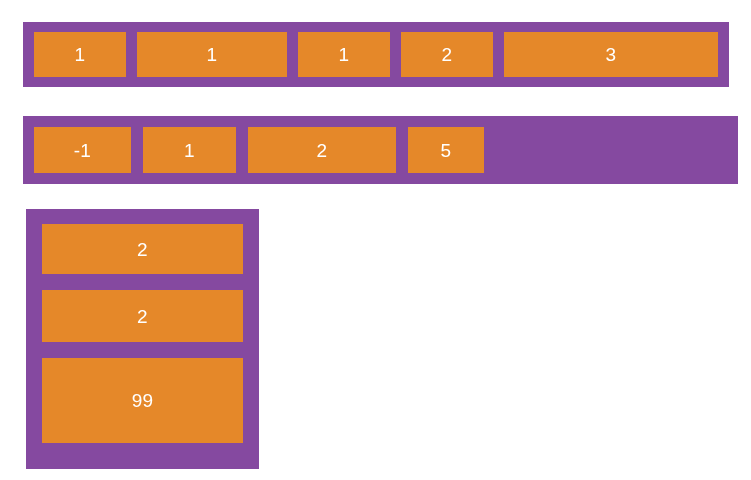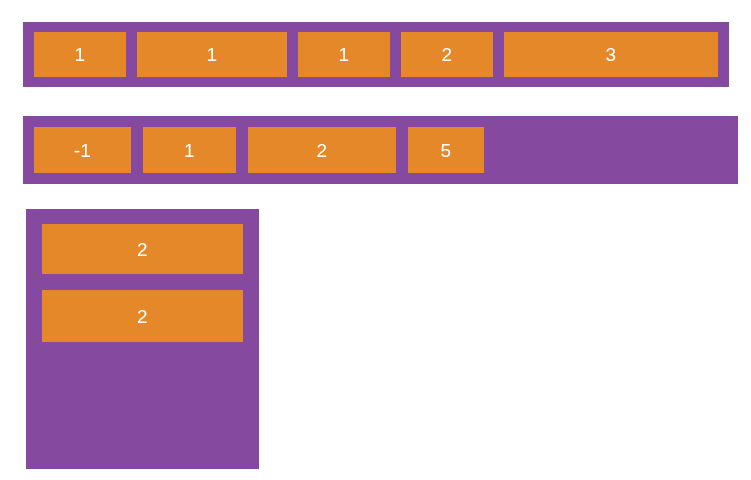--- a/index.html
+++ b/index.html
@@ -127,6 +127,7 @@
   <div class="container vertical" id="container-col-1">
     <div class="cell">2</div>
     <div class="cell">2</div>
+    <div class="cell">99</div>
   </div>
 
 </div>

